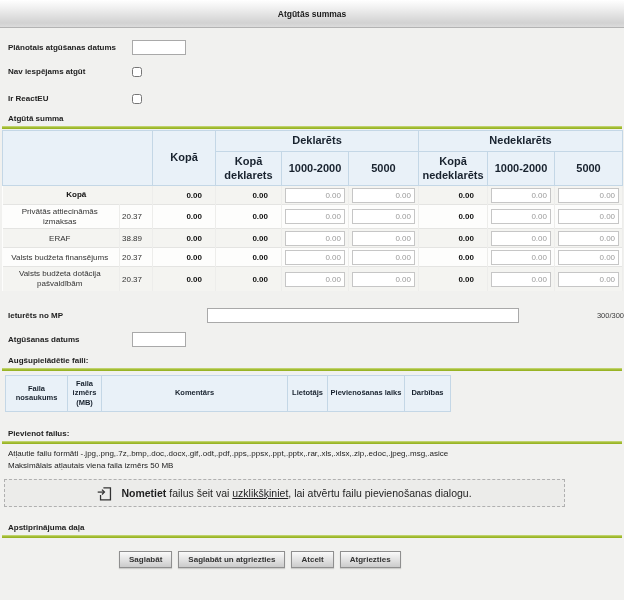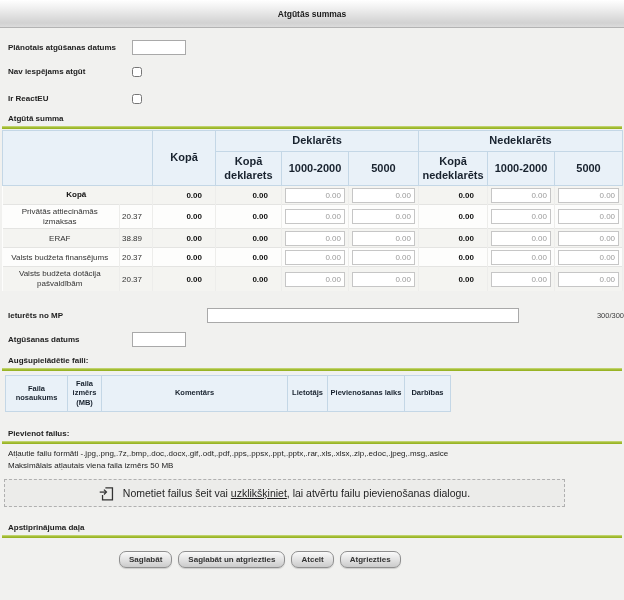--- a/index.html
+++ b/index.html
@@ -85,7 +85,7 @@
     font-size:10.5px; color:#1f1f1f;
   }
   .dz-link { text-decoration:underline; color:#1f1f1f; cursor:pointer; }
-  .dz-bold { font-weight:normal; }
+  .dz-bold { font-weight:bold; }
   
   .btnrow { margin:13px 0 0 119px; display:flex; gap:6px; }
   button.gbtn {

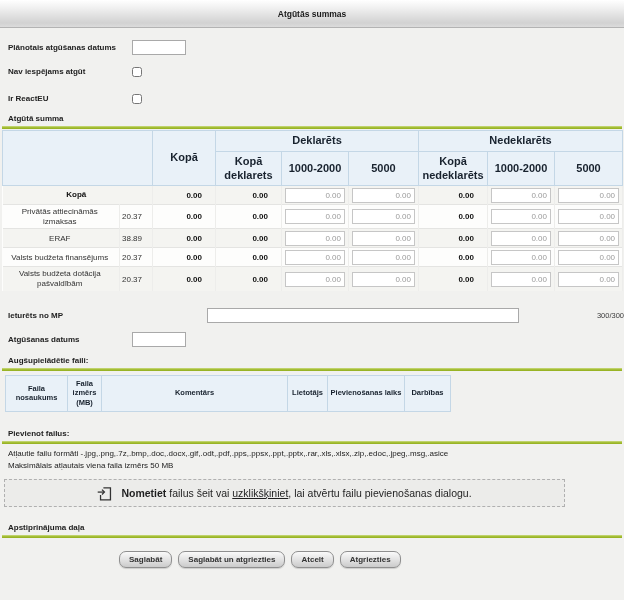--- a/index.html
+++ b/index.html
@@ -89,7 +89,7 @@
   
   .btnrow { margin:13px 0 0 119px; display:flex; gap:6px; }
   button.gbtn {
-    height:17px; padding:0 9px; border:1px solid #8f8f8f; border-radius:7px;
+    height:17px; padding:0 9px; border:1px solid #8f8f8f; border-radius:0;
     background:linear-gradient(180deg,#fafafa 0%,#e3e3e3 50%,#cbcbcb 100%);
     font-family:"Liberation Sans", sans-serif; font-size:8px; font-weight:bold; color:#333;
     box-shadow:0 1px 1px rgba(0,0,0,0.15);

